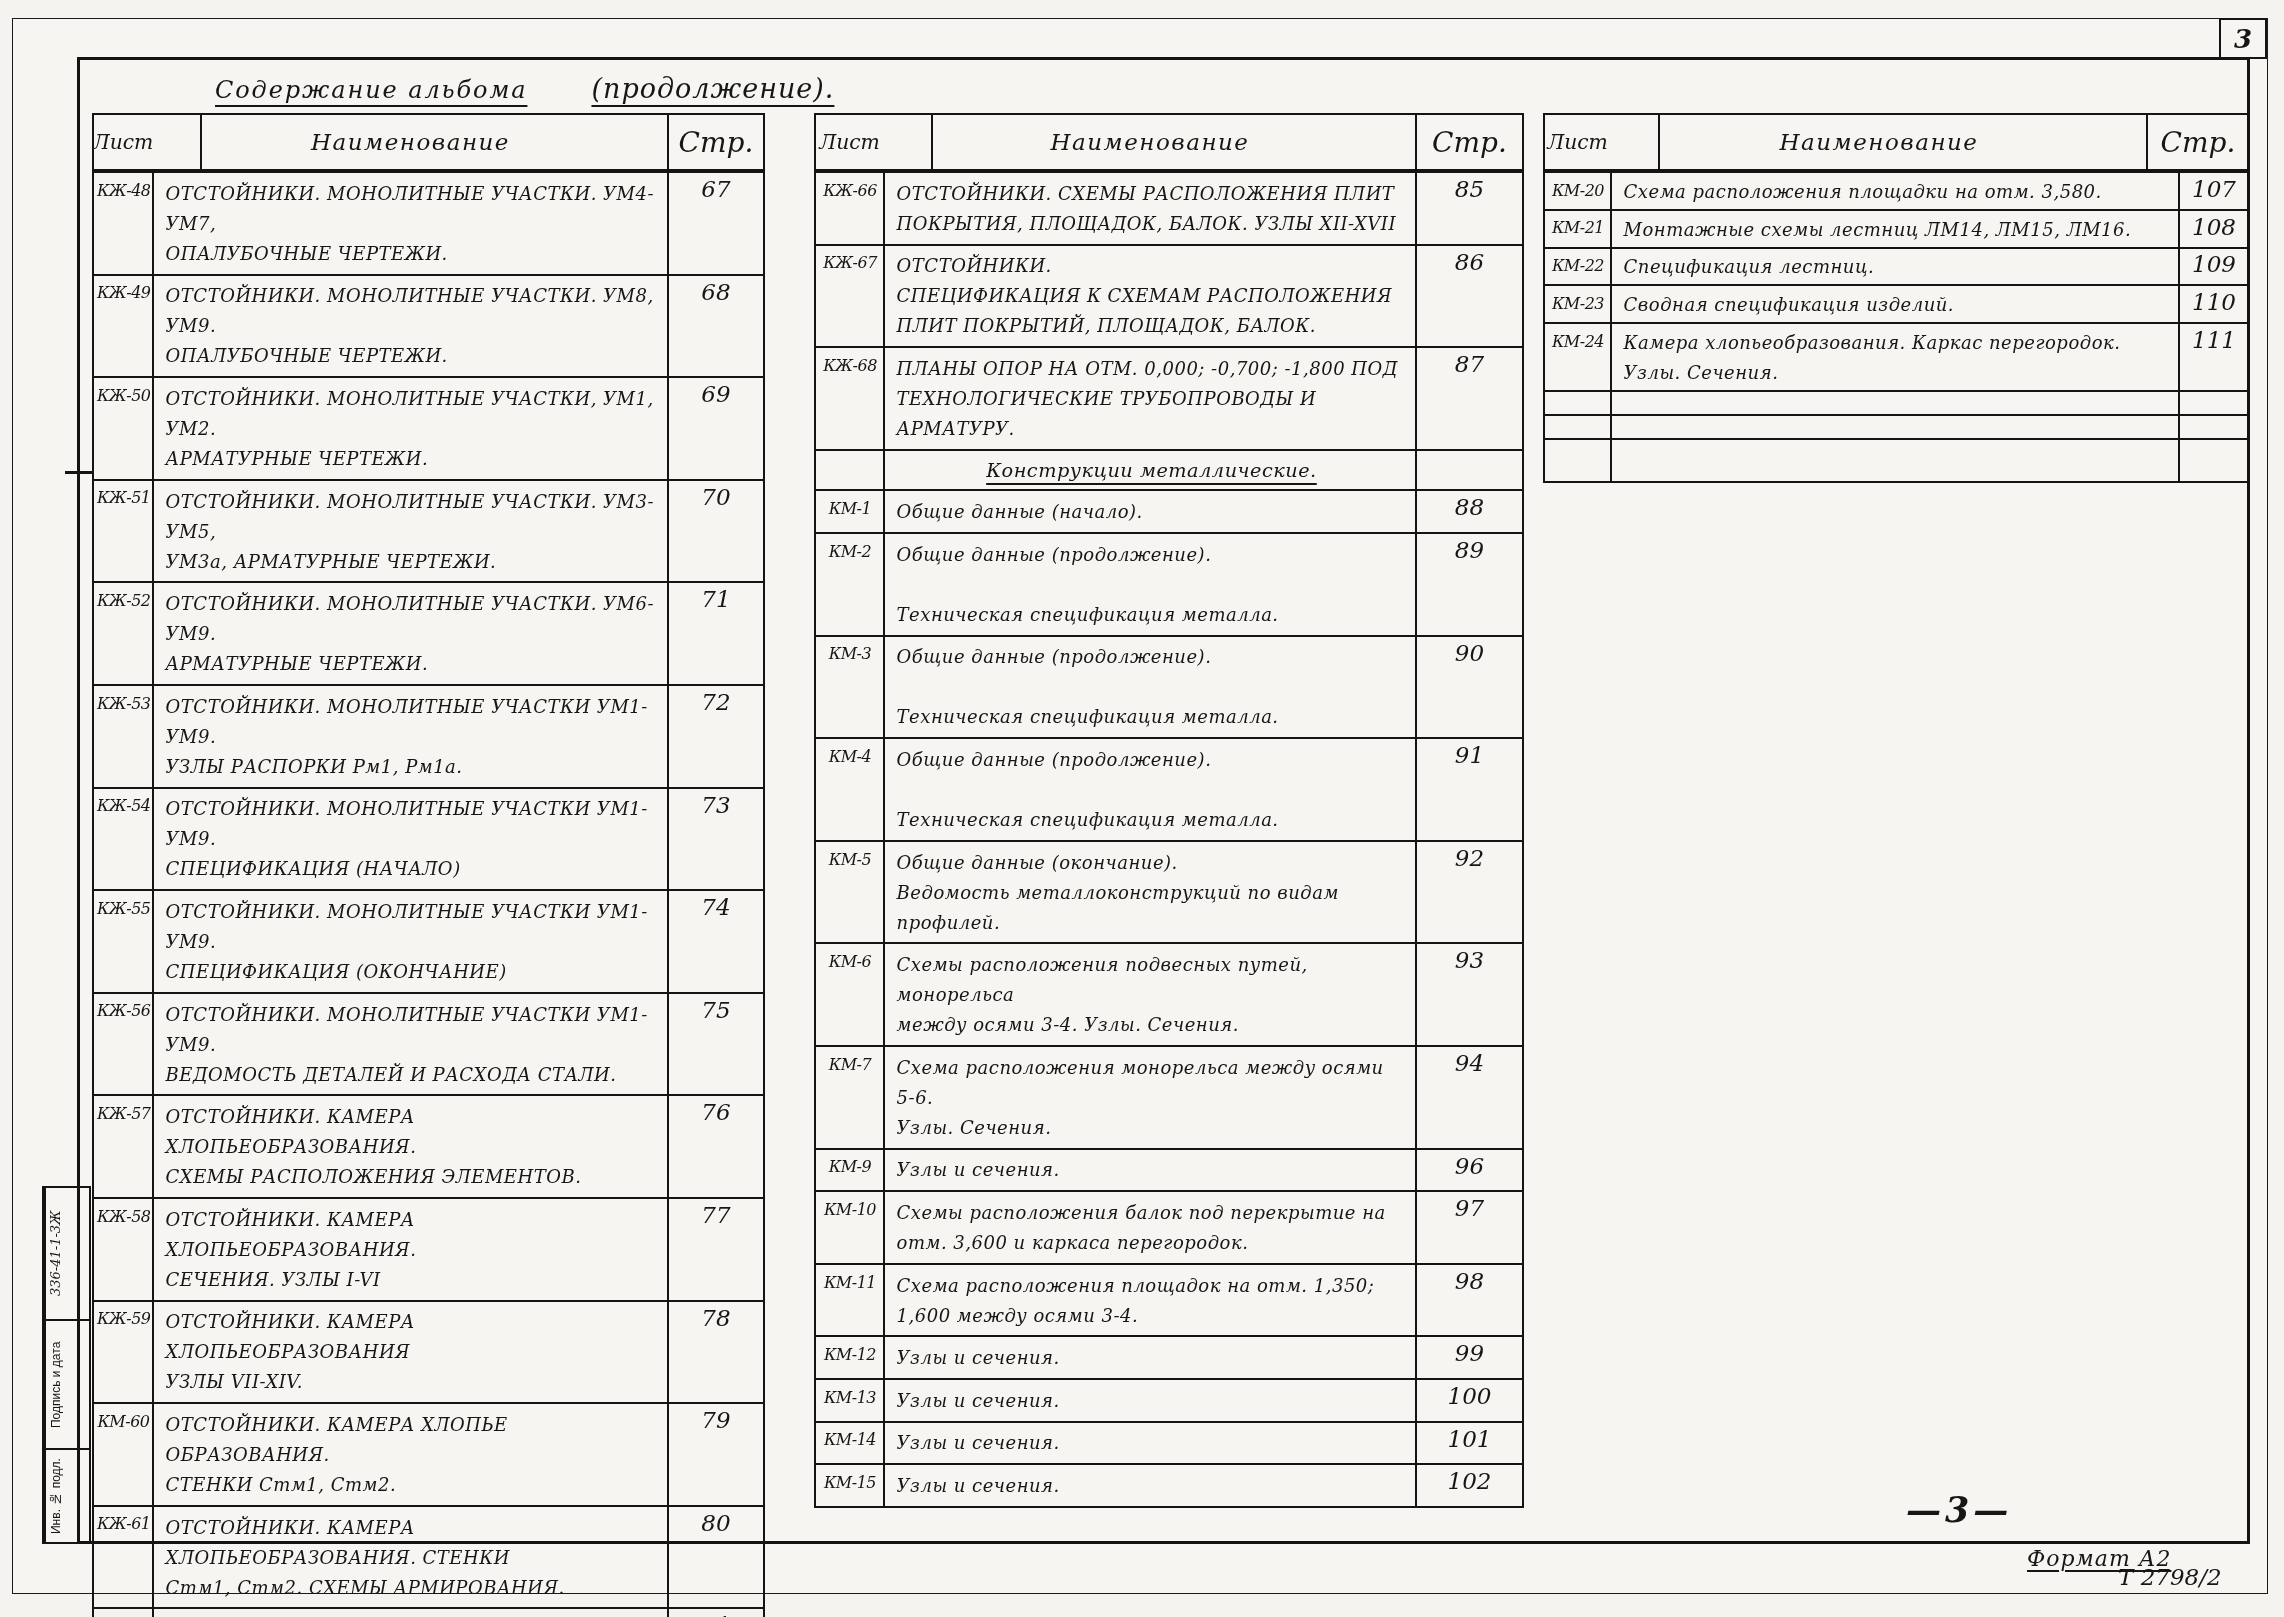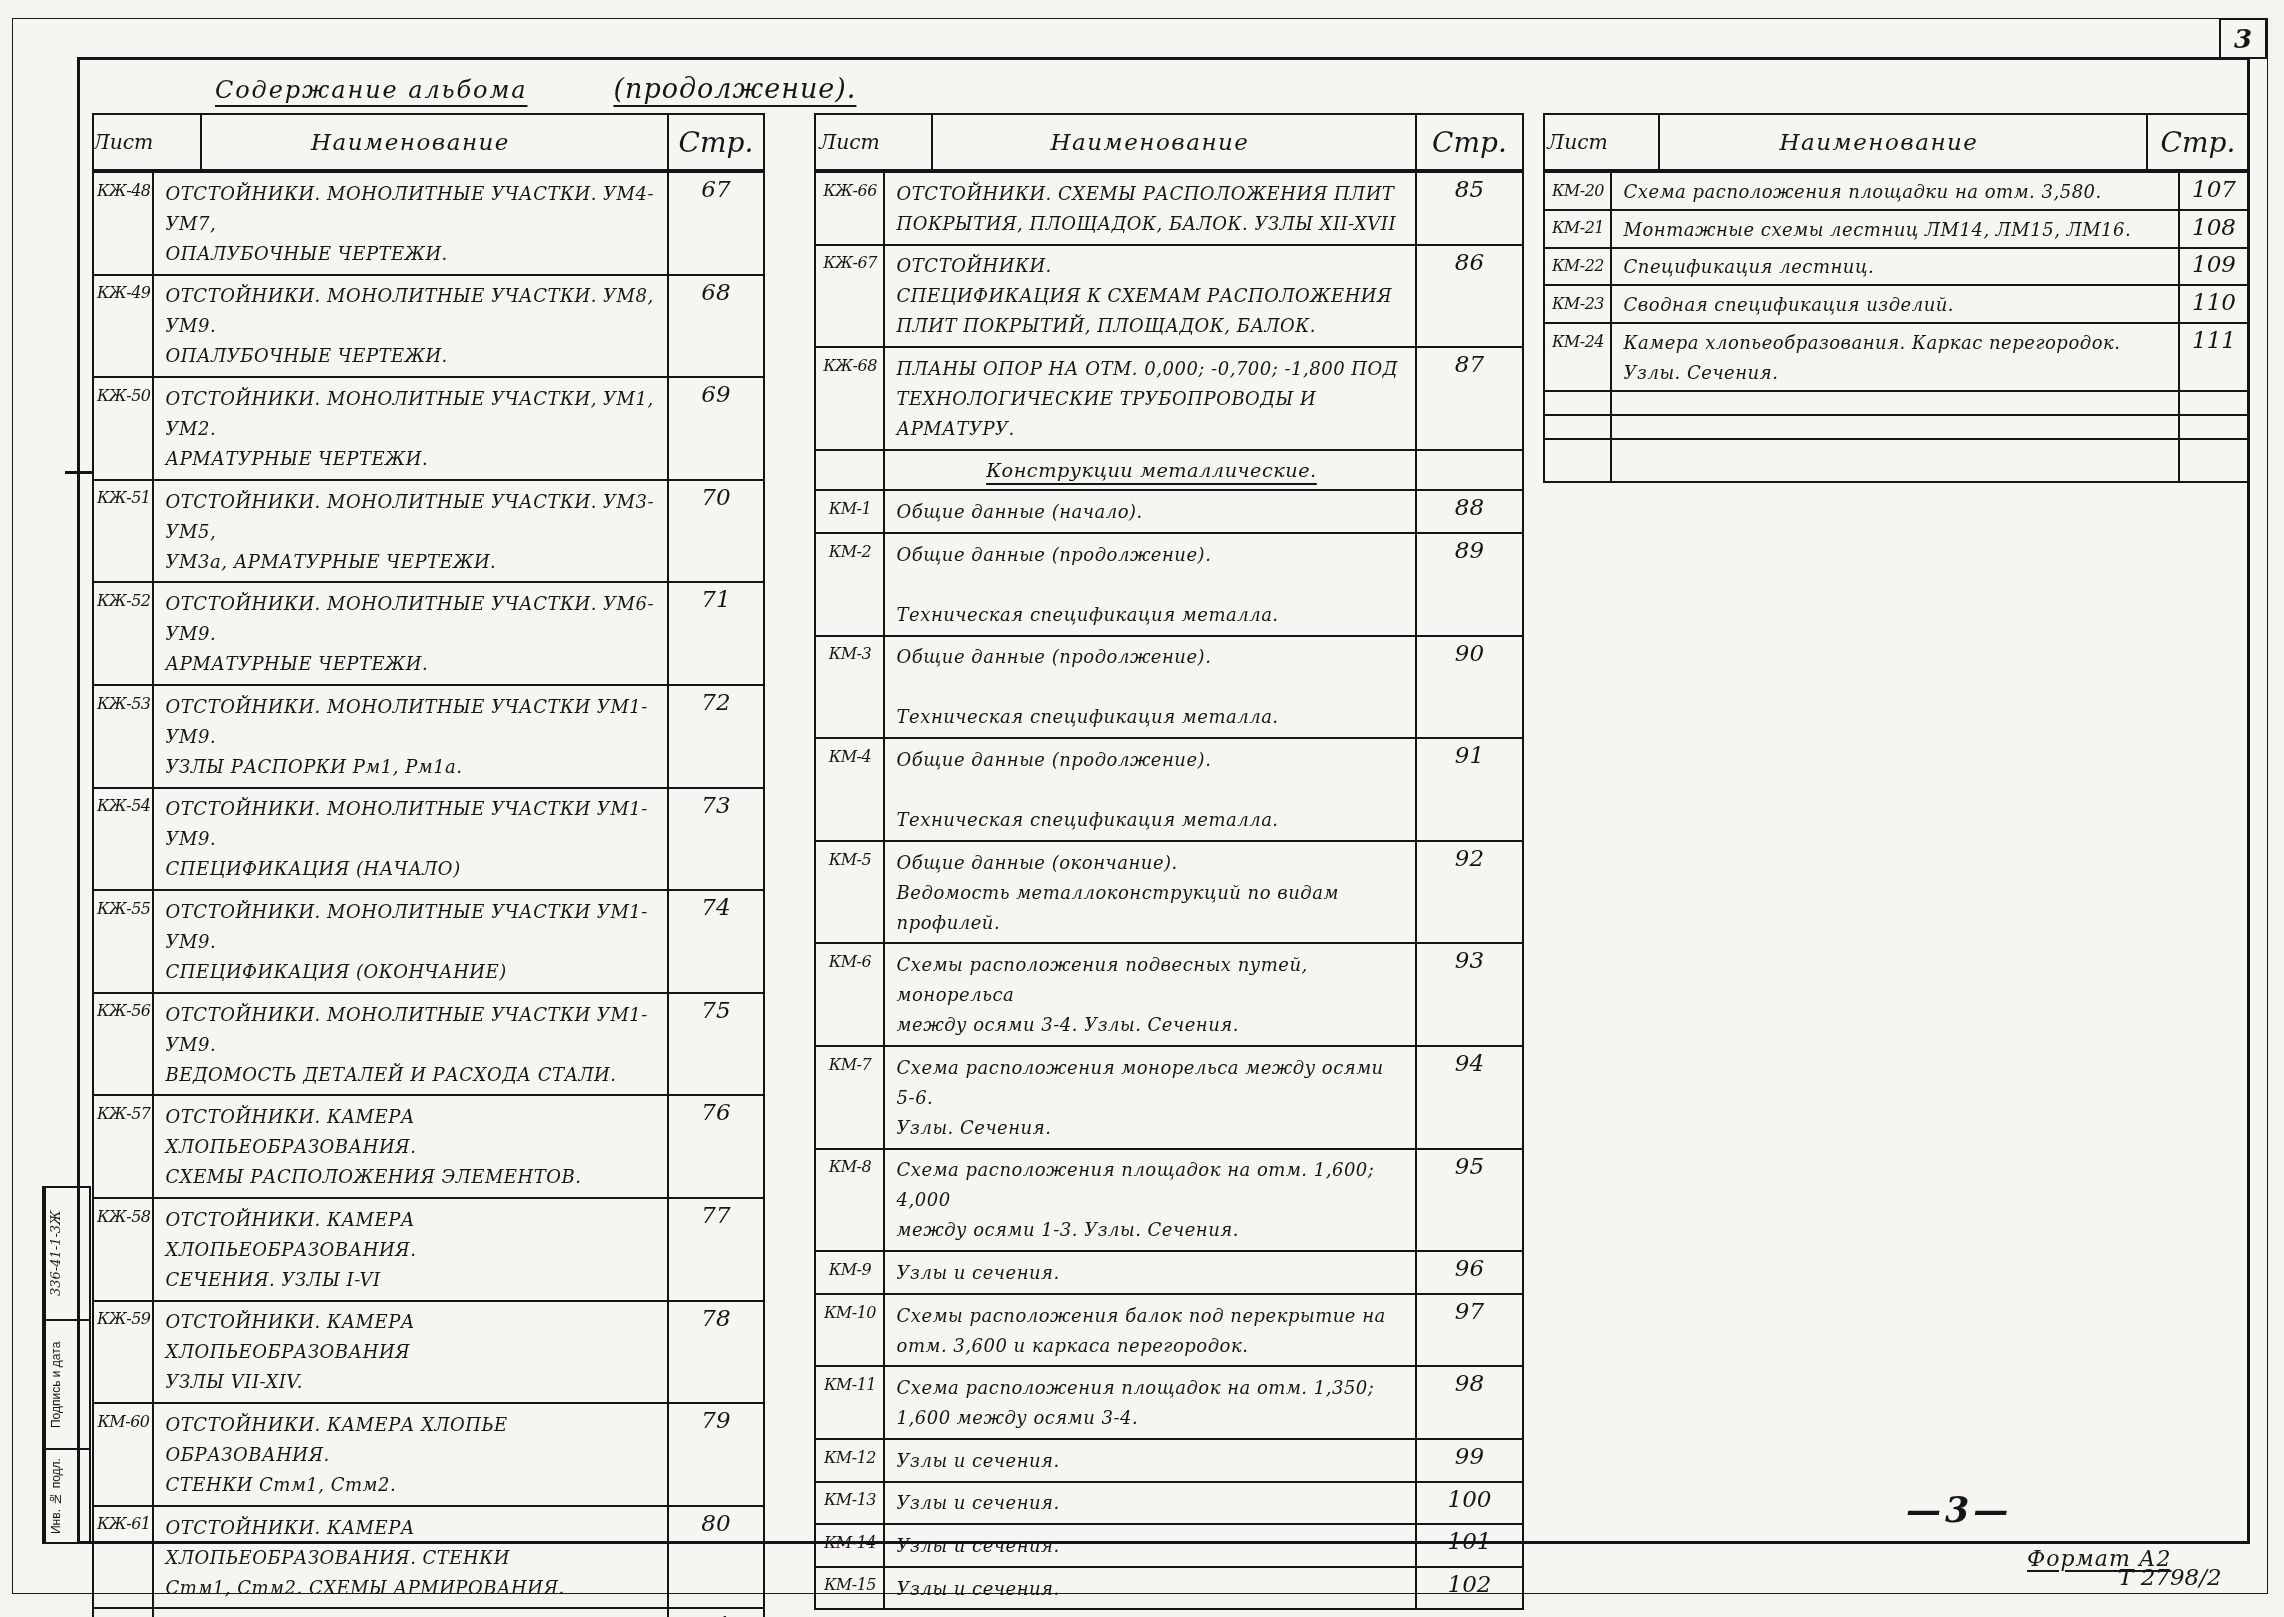--- a/index.html
+++ b/index.html
@@ -34,7 +34,7 @@
     text-decoration:underline;text-decoration-thickness:1.9px;text-underline-offset:6.8px;
   }
   .title .cont{
-    font-size:27px;margin-left:86px;letter-spacing:1px;
+    font-size:27px;margin-left:64px;letter-spacing:1px;
     text-decoration:underline;text-decoration-thickness:1.5px;text-underline-offset:6.8px;
   }
   

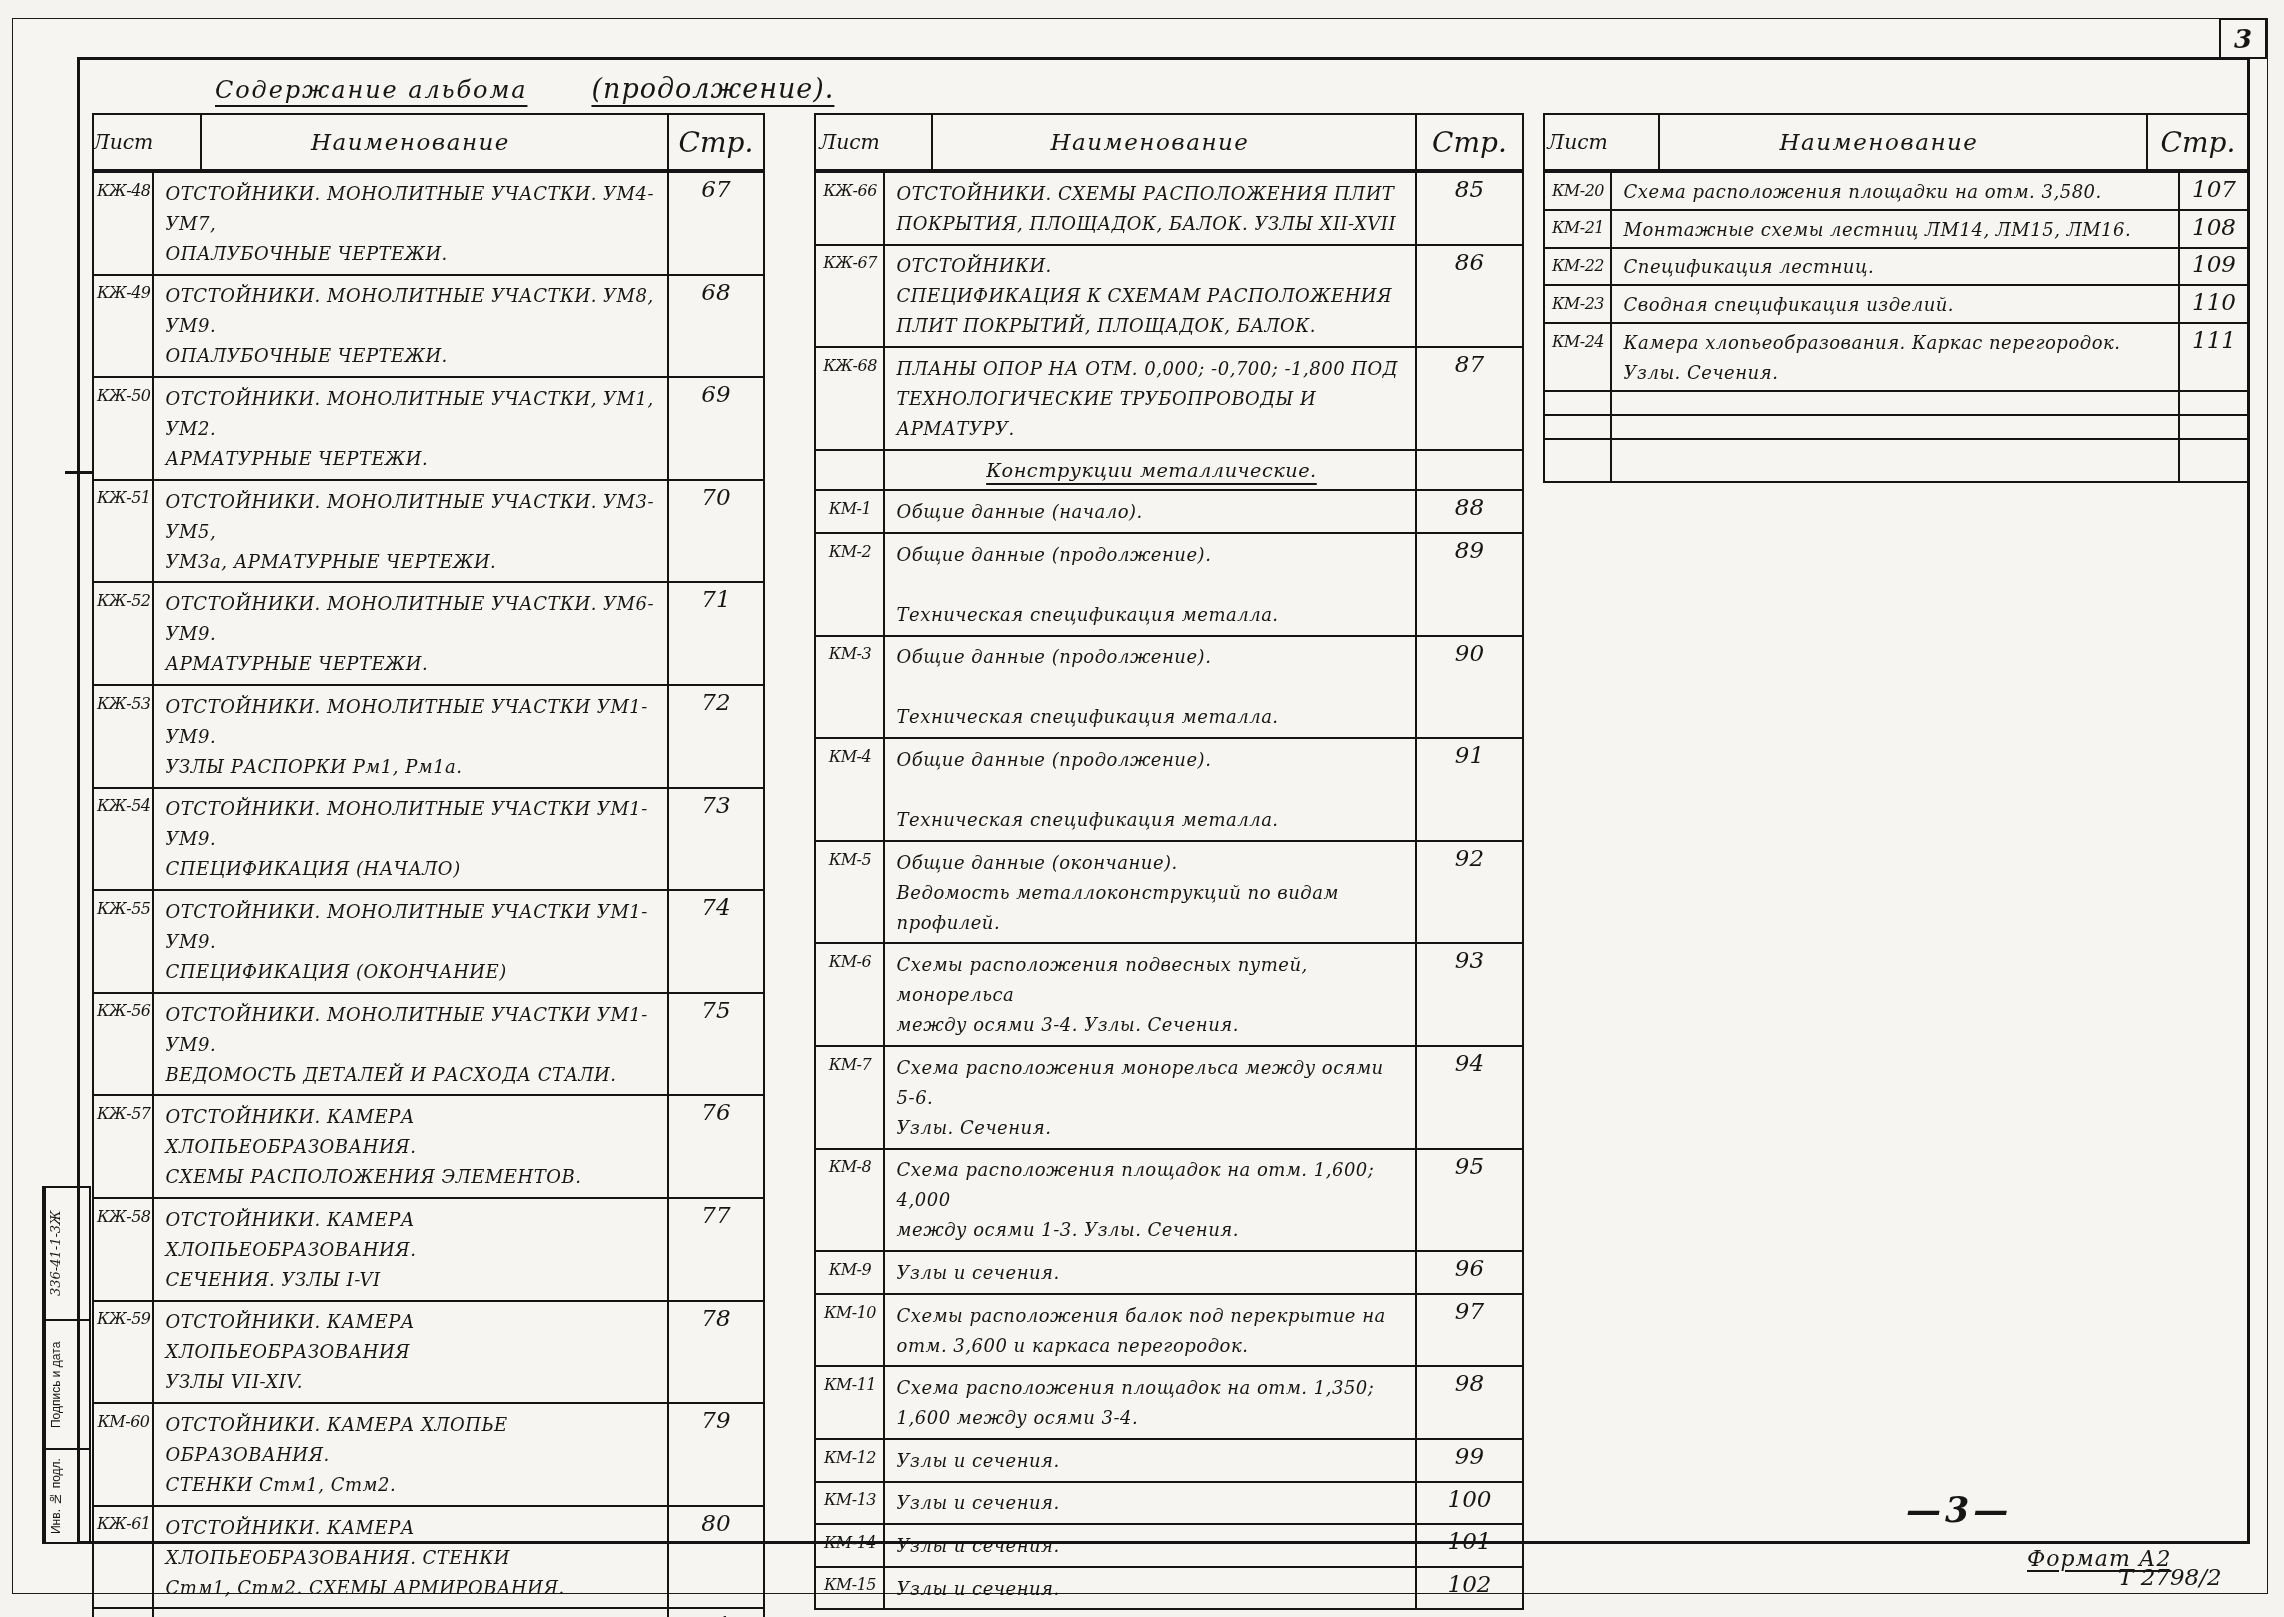--- a/index.html
+++ b/index.html
@@ -323,12 +323,6 @@
         <div class="c page">94</div>
       </div>
 
-      <div class="row item type-item">
-        <div class="c sheet">КМ-8</div>
-        <div class="c name">Схема расположения площадок на отм. 1,600; 4,000
-между осями 1-3. Узлы. Сечения.</div>
-        <div class="c page">95</div>
-      </div>
 
       <div class="row item type-item">
         <div class="c sheet">КМ-9</div>

